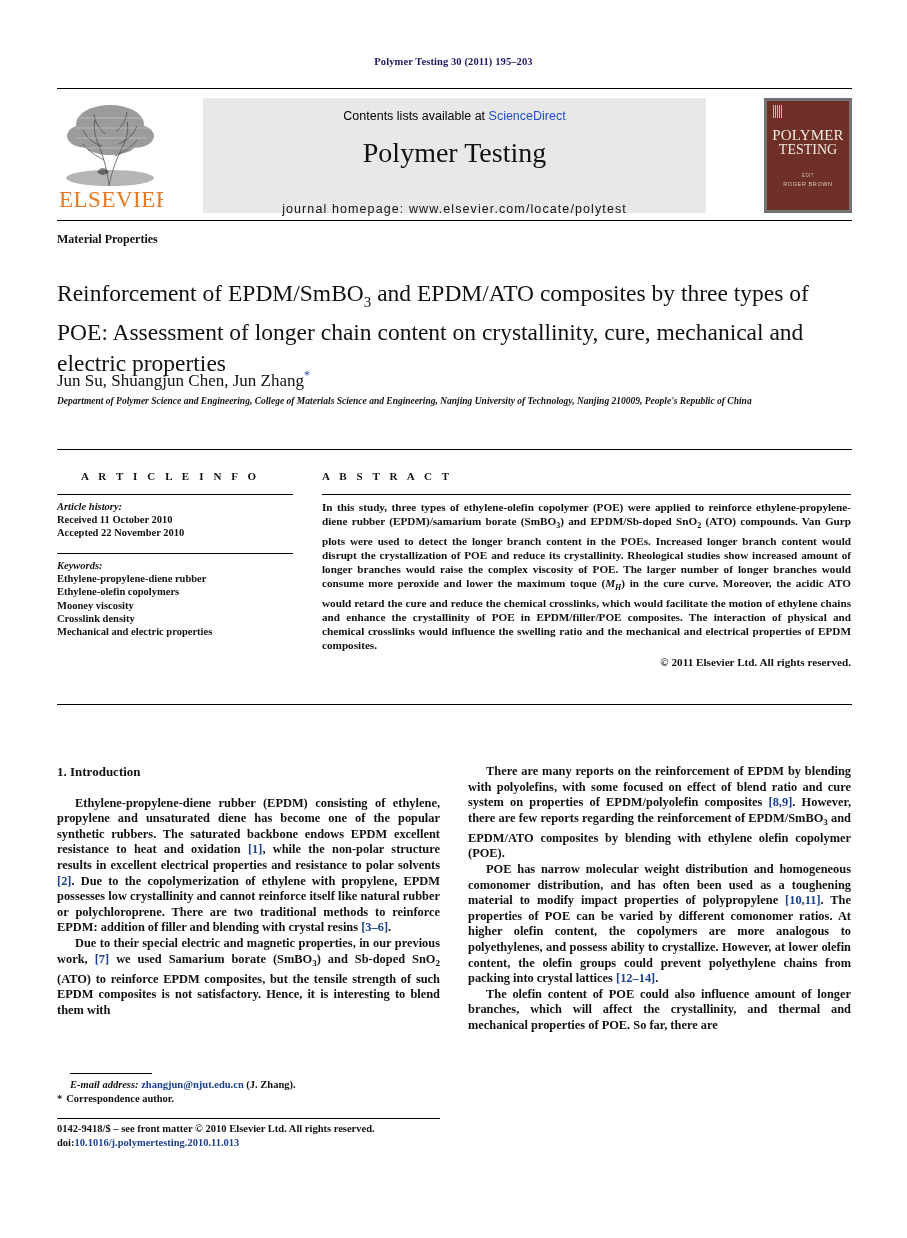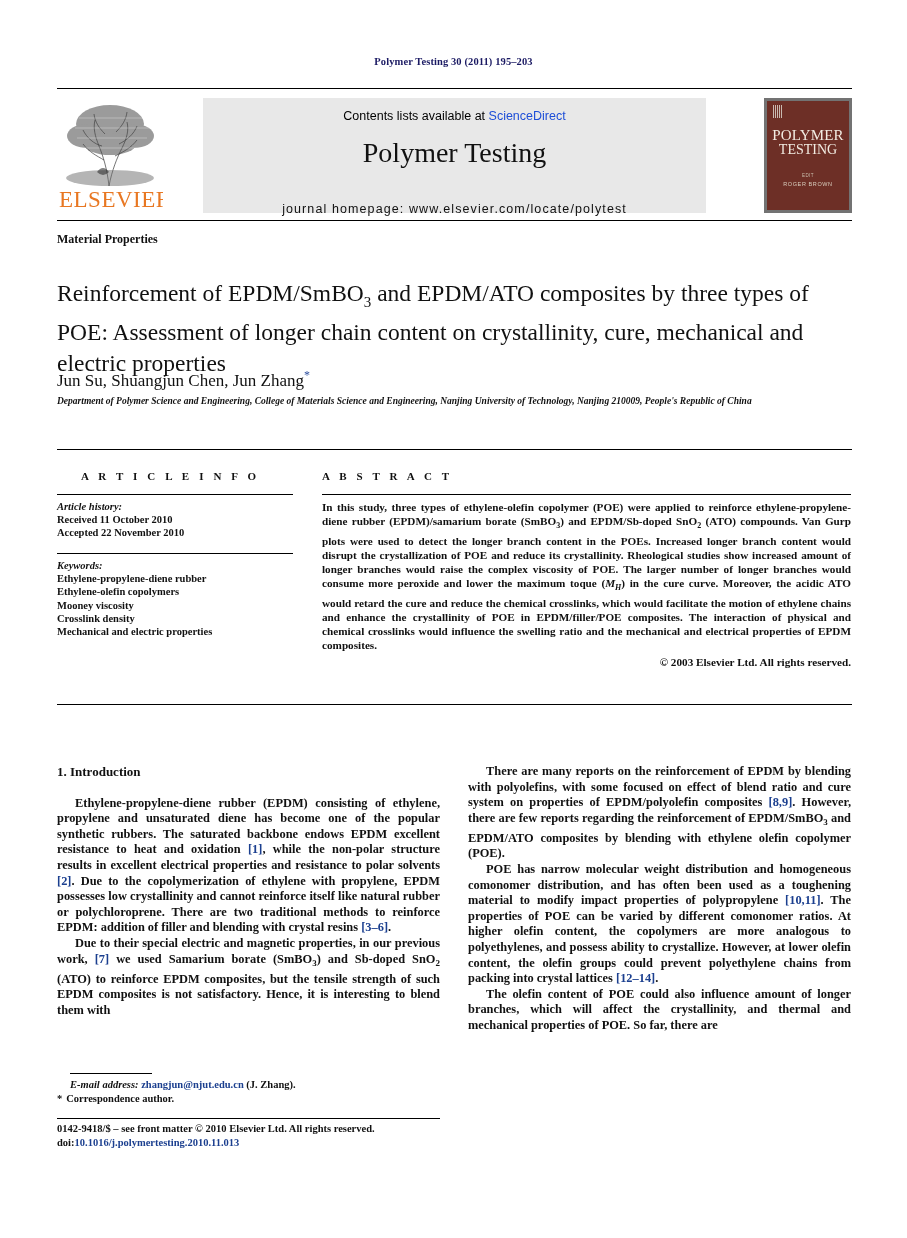--- a/index.html
+++ b/index.html
@@ -489,7 +489,7 @@
 
   <div class="abstract">
     <div>In this study, three types of ethylene-olefin copolymer (POE) were applied to reinforce ethylene-propylene-diene rubber (EPDM)/samarium borate (SmBO<sub>3</sub>) and EPDM/Sb-doped SnO<sub>2</sub> (ATO) compounds. Van Gurp plots were used to detect the longer branch content in the POEs. Increased longer branch content would disrupt the crystallization of POE and reduce its crystallinity. Rheological studies show increased amount of longer branches would raise the complex viscosity of POE. The larger number of longer branches would consume more peroxide and lower the maximum toque (<i>M<sub>H</sub></i>) in the cure curve. Moreover, the acidic ATO would retard the cure and reduce the chemical crosslinks, which would facilitate the motion of ethylene chains and enhance the crystallinity of POE in EPDM/filler/POE composites. The interaction of physical and chemical crosslinks would influence the swelling ratio and the mechanical and electrical properties of EPDM composites.</div>
-    <div class="copyright">© 2003 Elsevier Ltd. All rights reserved.</div>
+    <div class="copyright">© 2011 Elsevier Ltd. All rights reserved.</div>
   </div>
 
   <div class="rule-below-abs"></div>

